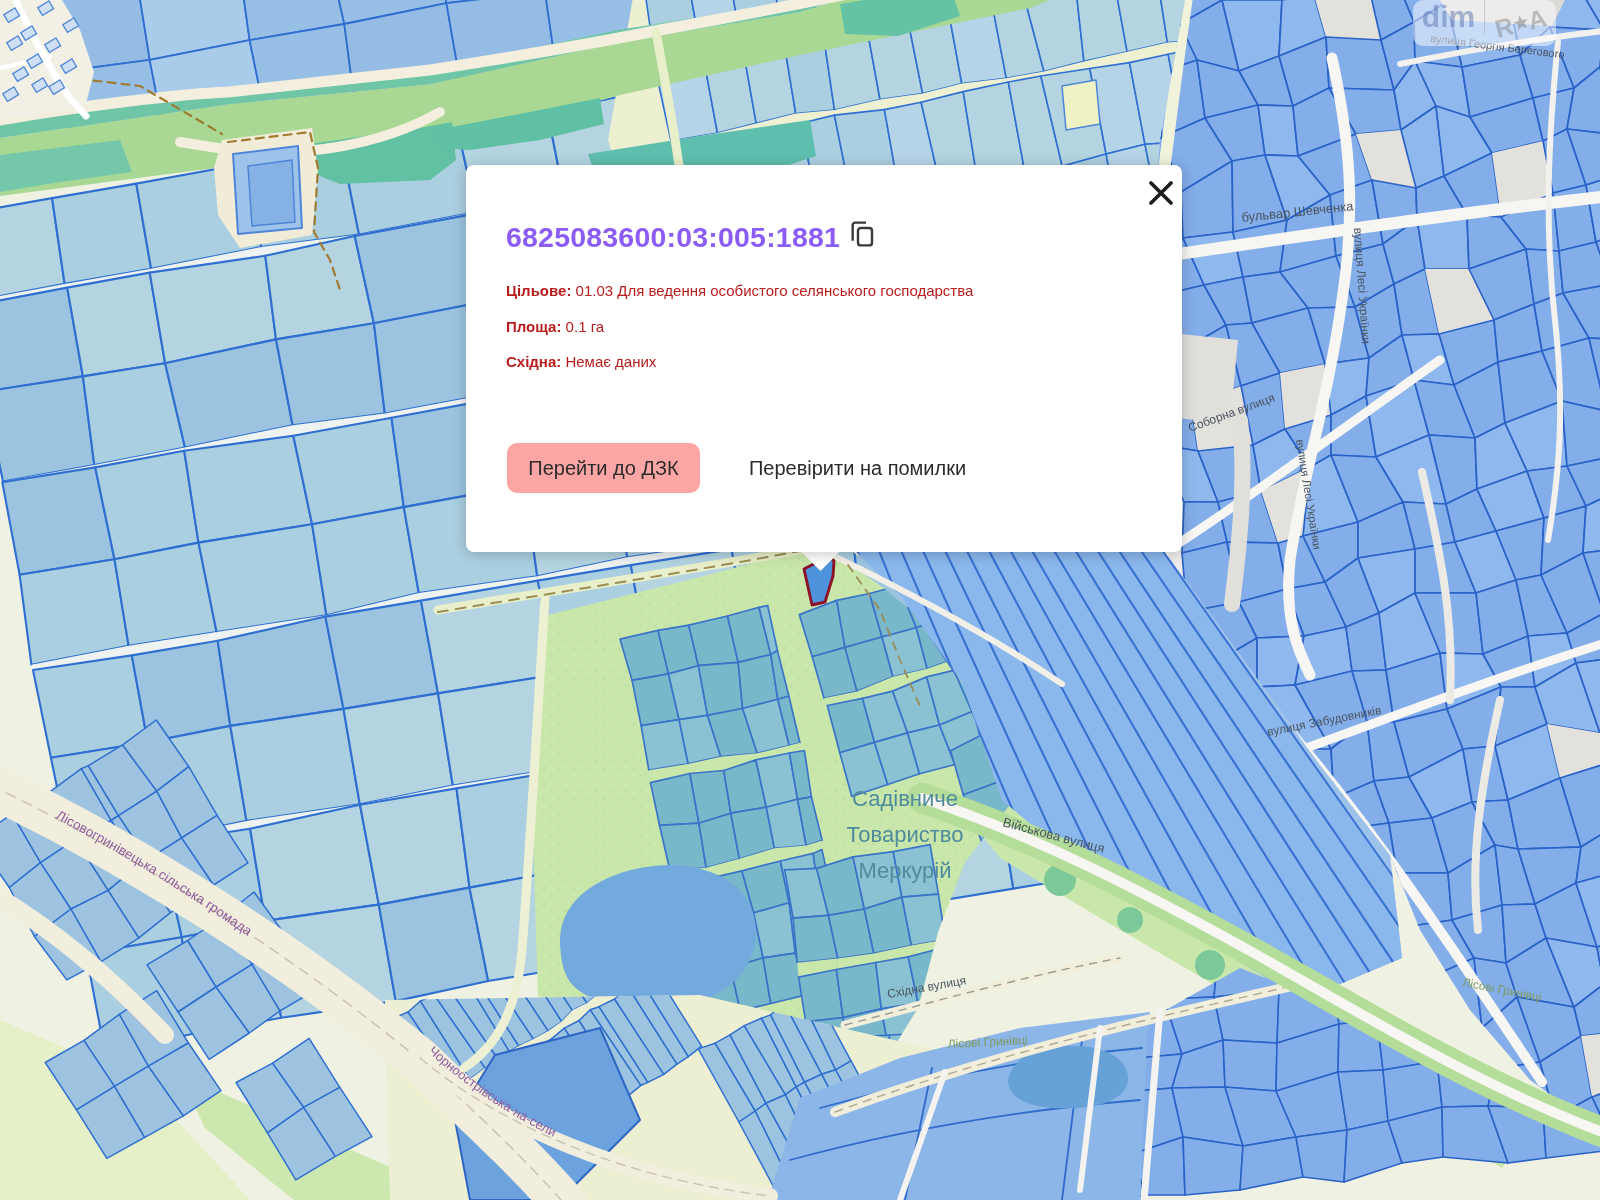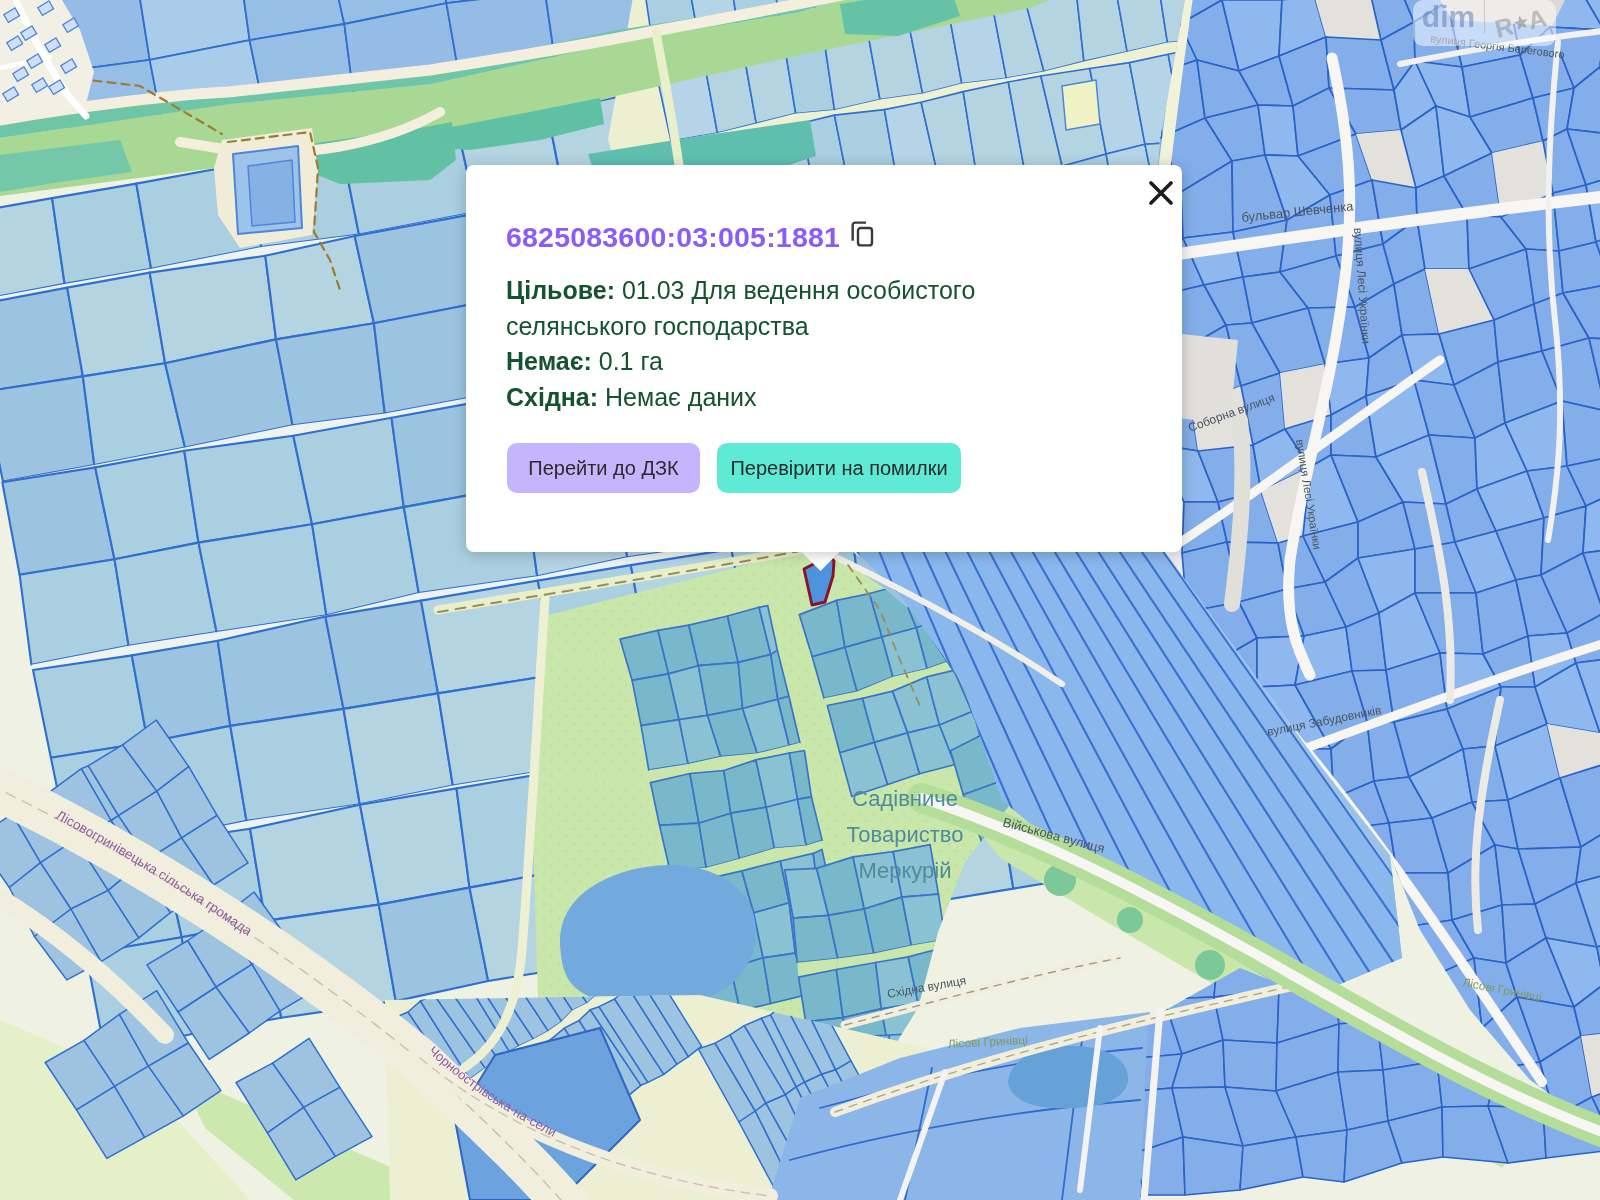--- a/index.html
+++ b/index.html
@@ -8,7 +8,7 @@
 #close{position:absolute;left:1148px;top:181px}
 #title{position:absolute;left:506px;top:221px;font-size:28.5px;font-weight:700;color:#8b5cf6;letter-spacing:.2px;white-space:nowrap}
 #copyic{position:absolute;left:846px;top:218px}
-#body{position:absolute;left:506px;top:273px;width:562px;font-size:25px;line-height:35.6px;color:#14532d}
+#body{position:absolute;left:506px;top:273px;width:562px;font-size:15px;line-height:35.6px;color:#b91c1c}
 .btn{position:absolute;top:443px;height:50px;border-radius:10px;display:flex;align-items:center;justify-content:center;font-size:20px;color:#2b2b2b}
 #b1{left:507px;width:193px;background:#c4b5fd}
 #b2{left:717px;width:244px;background:#5eead4}

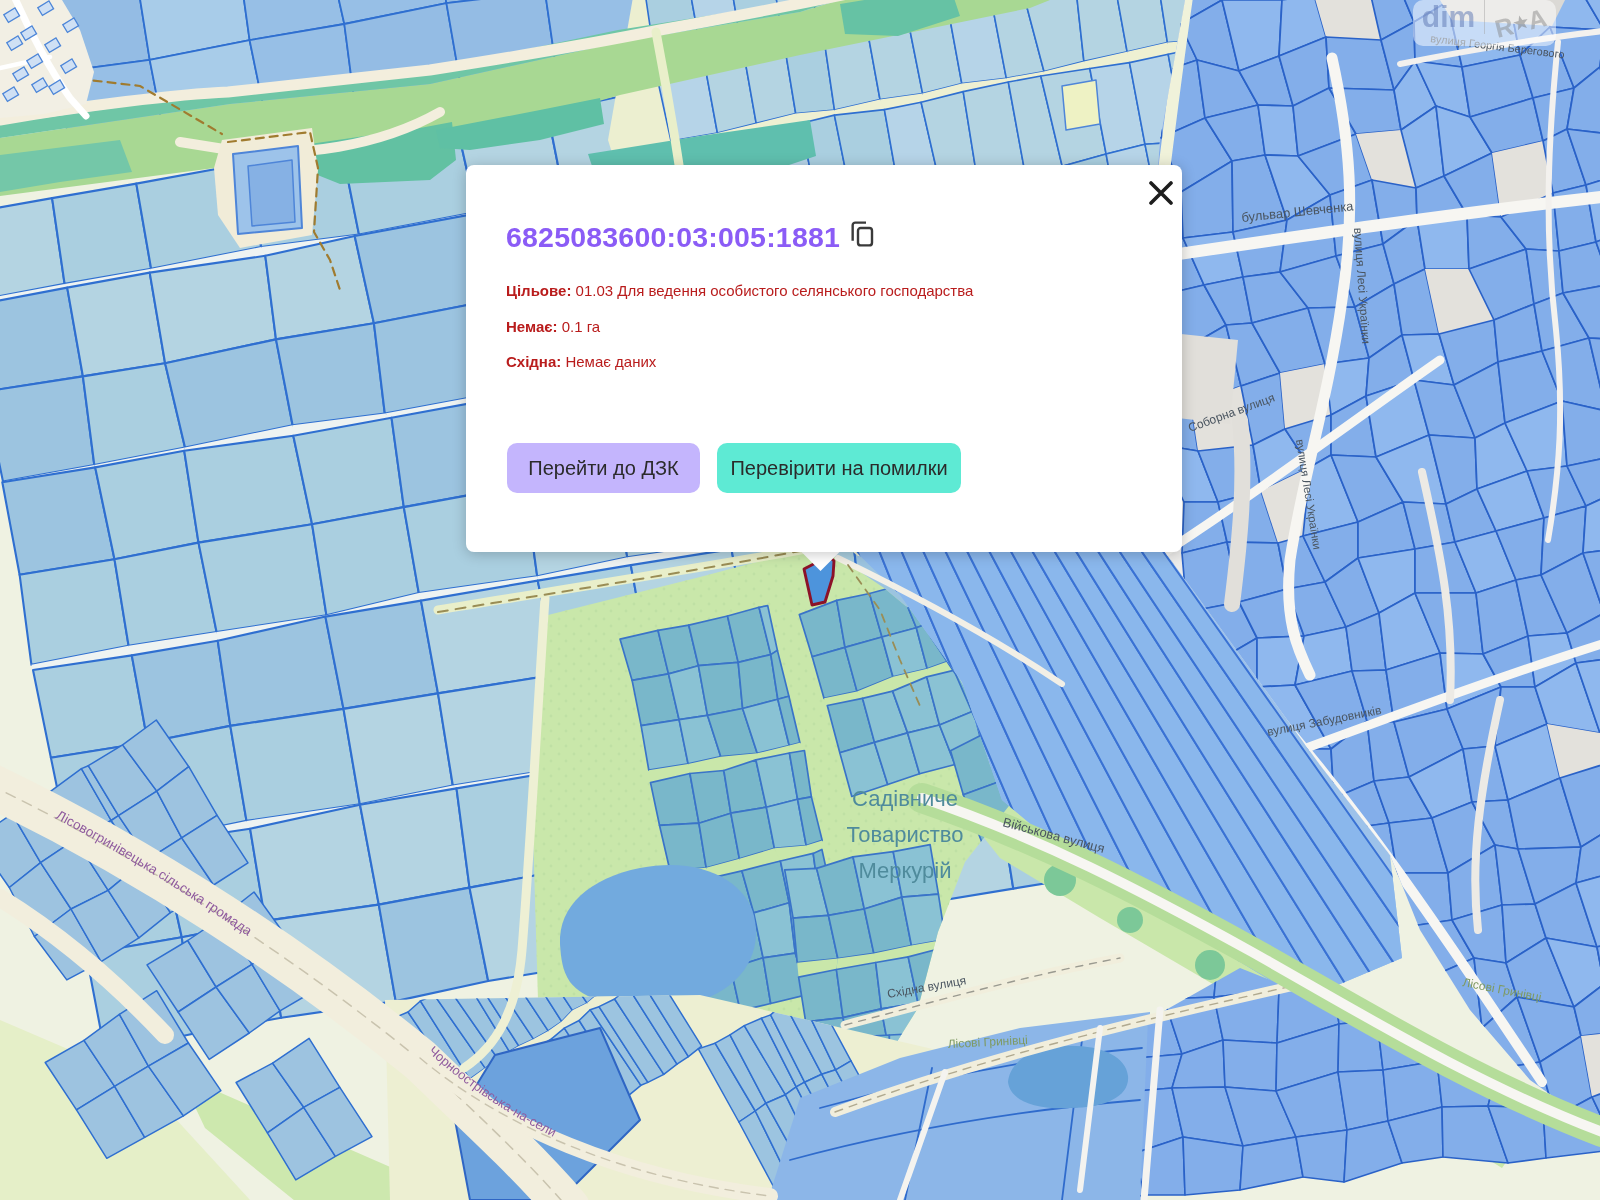--- a/index.html
+++ b/index.html
@@ -1395,7 +1395,7 @@
     <rect x="9" y="7.5" width="10.5" height="13" rx="2"></rect>
     <path d="M5 17V5.5a2 2 0 0 1 2-2h8"></path>
   </svg>
-<div id="body"><b>Цільове:</b> 01.03 Для ведення особистого селянського господарства<br><b>Немає:</b> 0.1 га<br><b>Східна:</b> Немає даних</div>
+<div id="body"><b>Цільове:</b> 01.03 Для ведення особистого селянського господарства<br><b>Площа:</b> 0.1 га<br><b>Східна:</b> Немає даних</div>
 <div class="btn" id="b1">Перейти до ДЗК</div>
 <div class="btn" id="b2">Перевірити на помилки</div>
 <div id="wm">

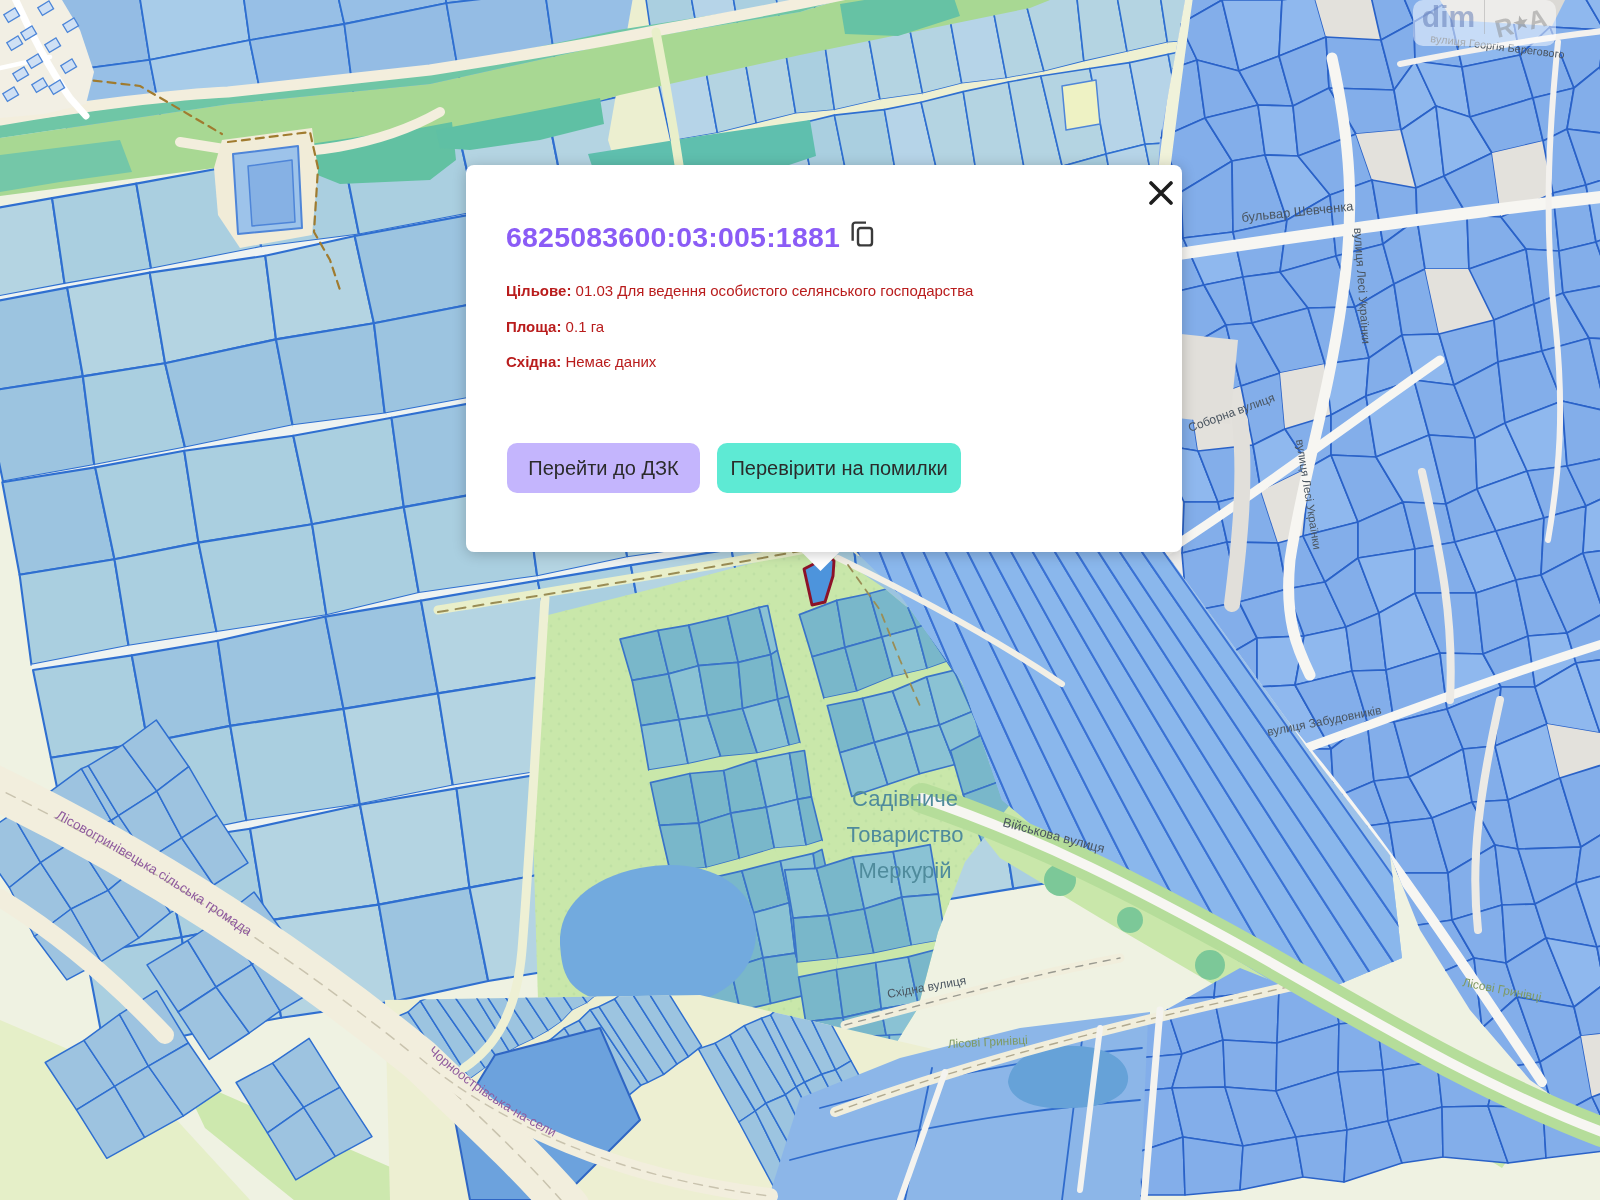--- a/index.html
+++ b/index.html
@@ -10,7 +10,7 @@
 #copyic{position:absolute;left:846px;top:218px}
 #body{position:absolute;left:506px;top:273px;width:562px;font-size:15px;line-height:35.6px;color:#b91c1c}
 .btn{position:absolute;top:443px;height:50px;border-radius:10px;display:flex;align-items:center;justify-content:center;font-size:20px;color:#2b2b2b}
-#b1{left:507px;width:193px;background:#c4b5fd}
+#b1{left:507px;width:193px;background:#fca5a5}
 #b2{left:717px;width:244px;background:#5eead4}
 #wm{position:absolute;left:1413px;top:0;width:143px;height:46px;background:rgba(255,255,255,.5);border-radius:10px;display:flex;}
 #wm .d{flex:1;text-align:center;font-size:30px;font-weight:700;color:rgba(95,120,180,.52)}

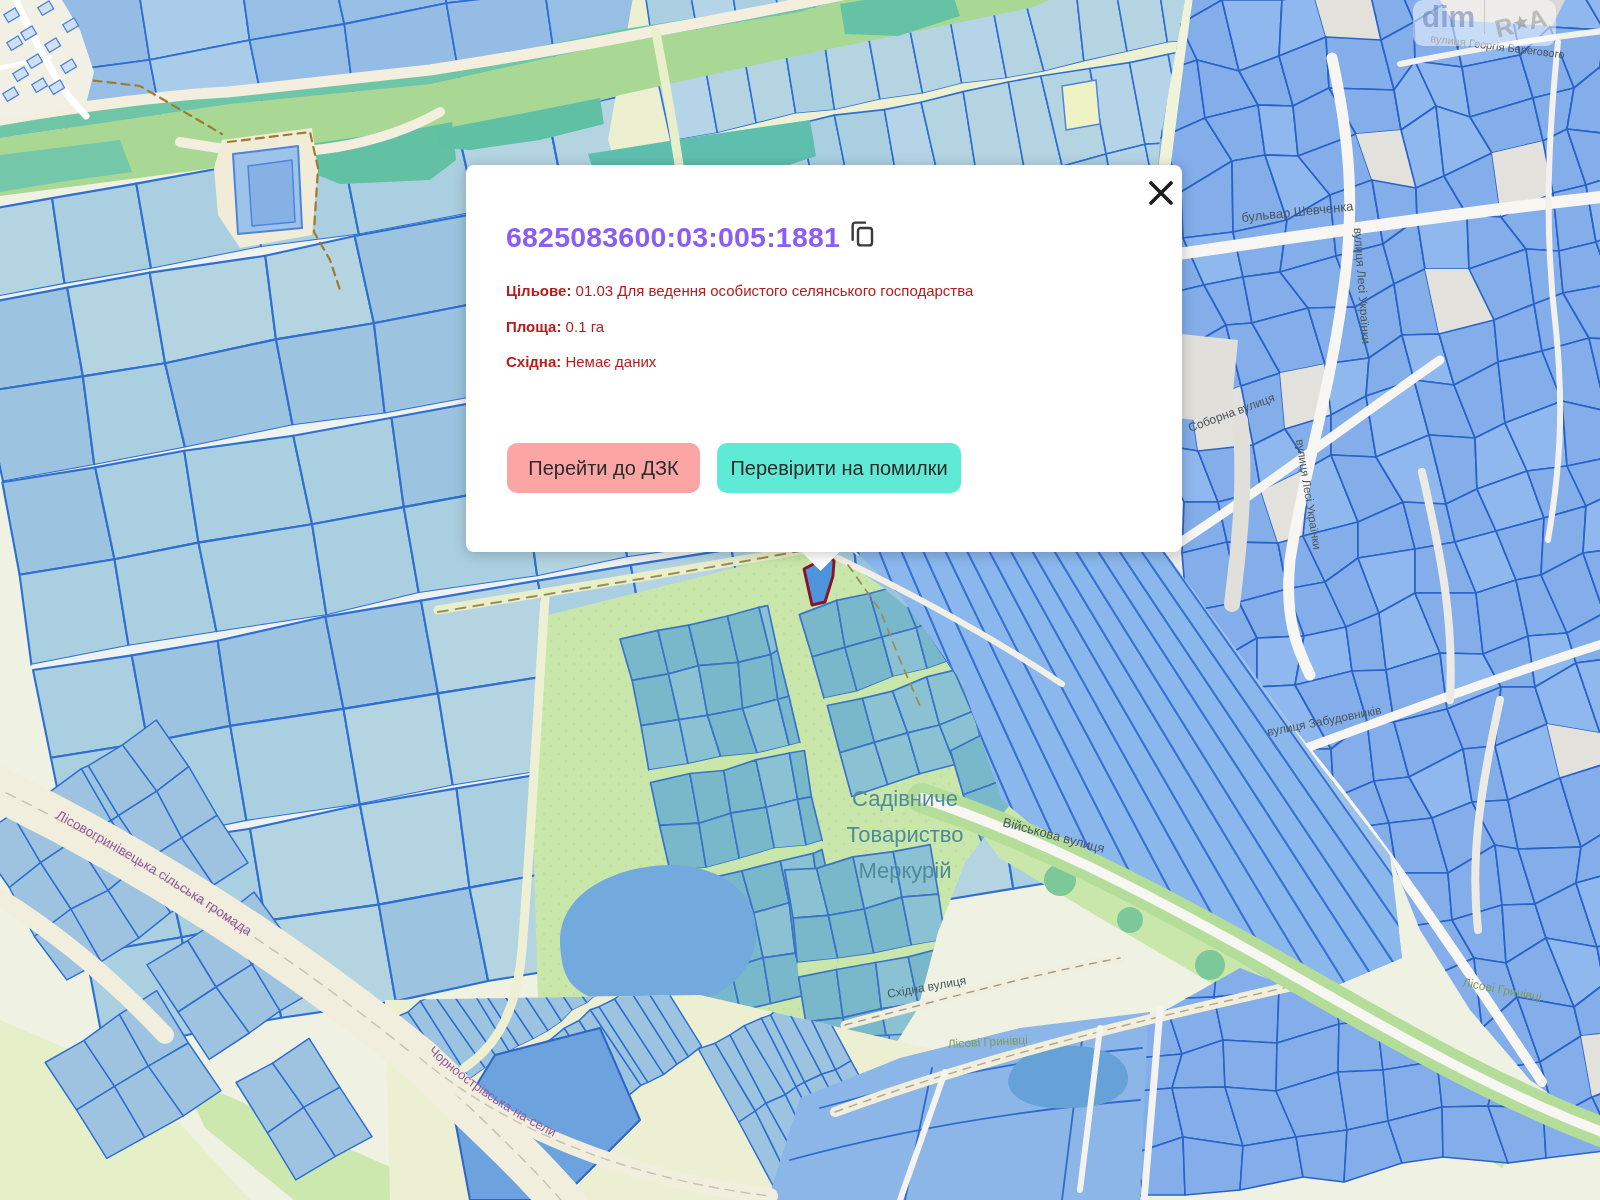--- a/index.html
+++ b/index.html
@@ -11,7 +11,7 @@
 #body{position:absolute;left:506px;top:273px;width:562px;font-size:15px;line-height:35.6px;color:#b91c1c}
 .btn{position:absolute;top:443px;height:50px;border-radius:10px;display:flex;align-items:center;justify-content:center;font-size:20px;color:#2b2b2b}
 #b1{left:507px;width:193px;background:#fca5a5}
-#b2{left:717px;width:244px;background:#5eead4}
+#b2{left:717px;width:281px;background:#ffffff}
 #wm{position:absolute;left:1413px;top:0;width:143px;height:46px;background:rgba(255,255,255,.5);border-radius:10px;display:flex;}
 #wm .d{flex:1;text-align:center;font-size:30px;font-weight:700;color:rgba(95,120,180,.52)}
 #wm .sep{width:1px;height:34px;background:rgba(160,160,160,.45)}

